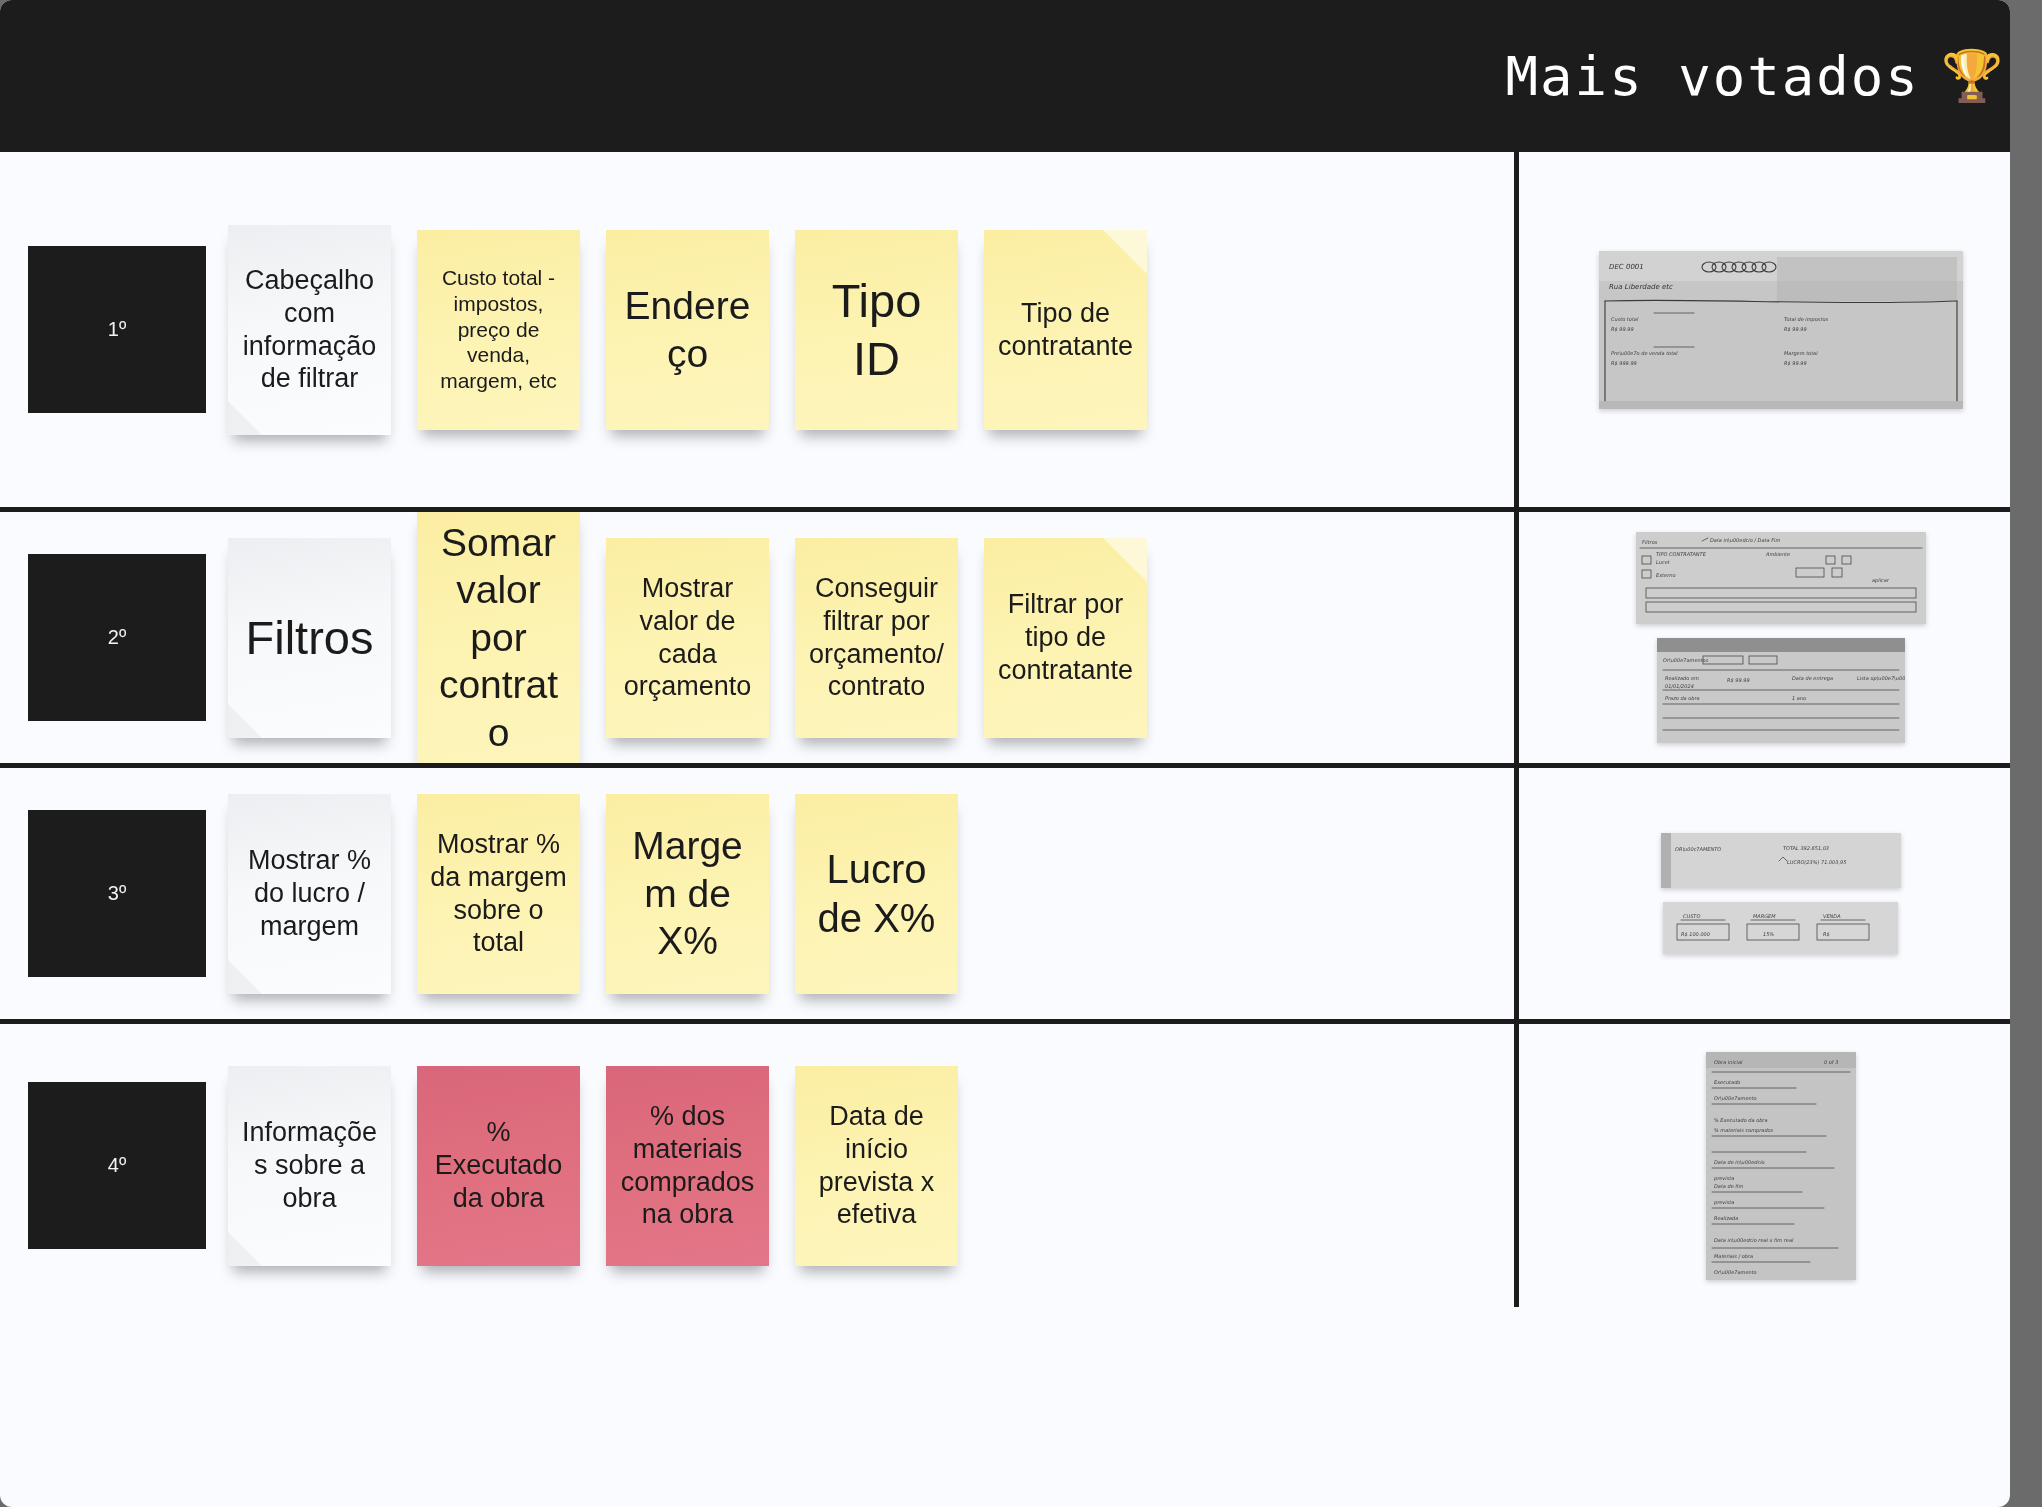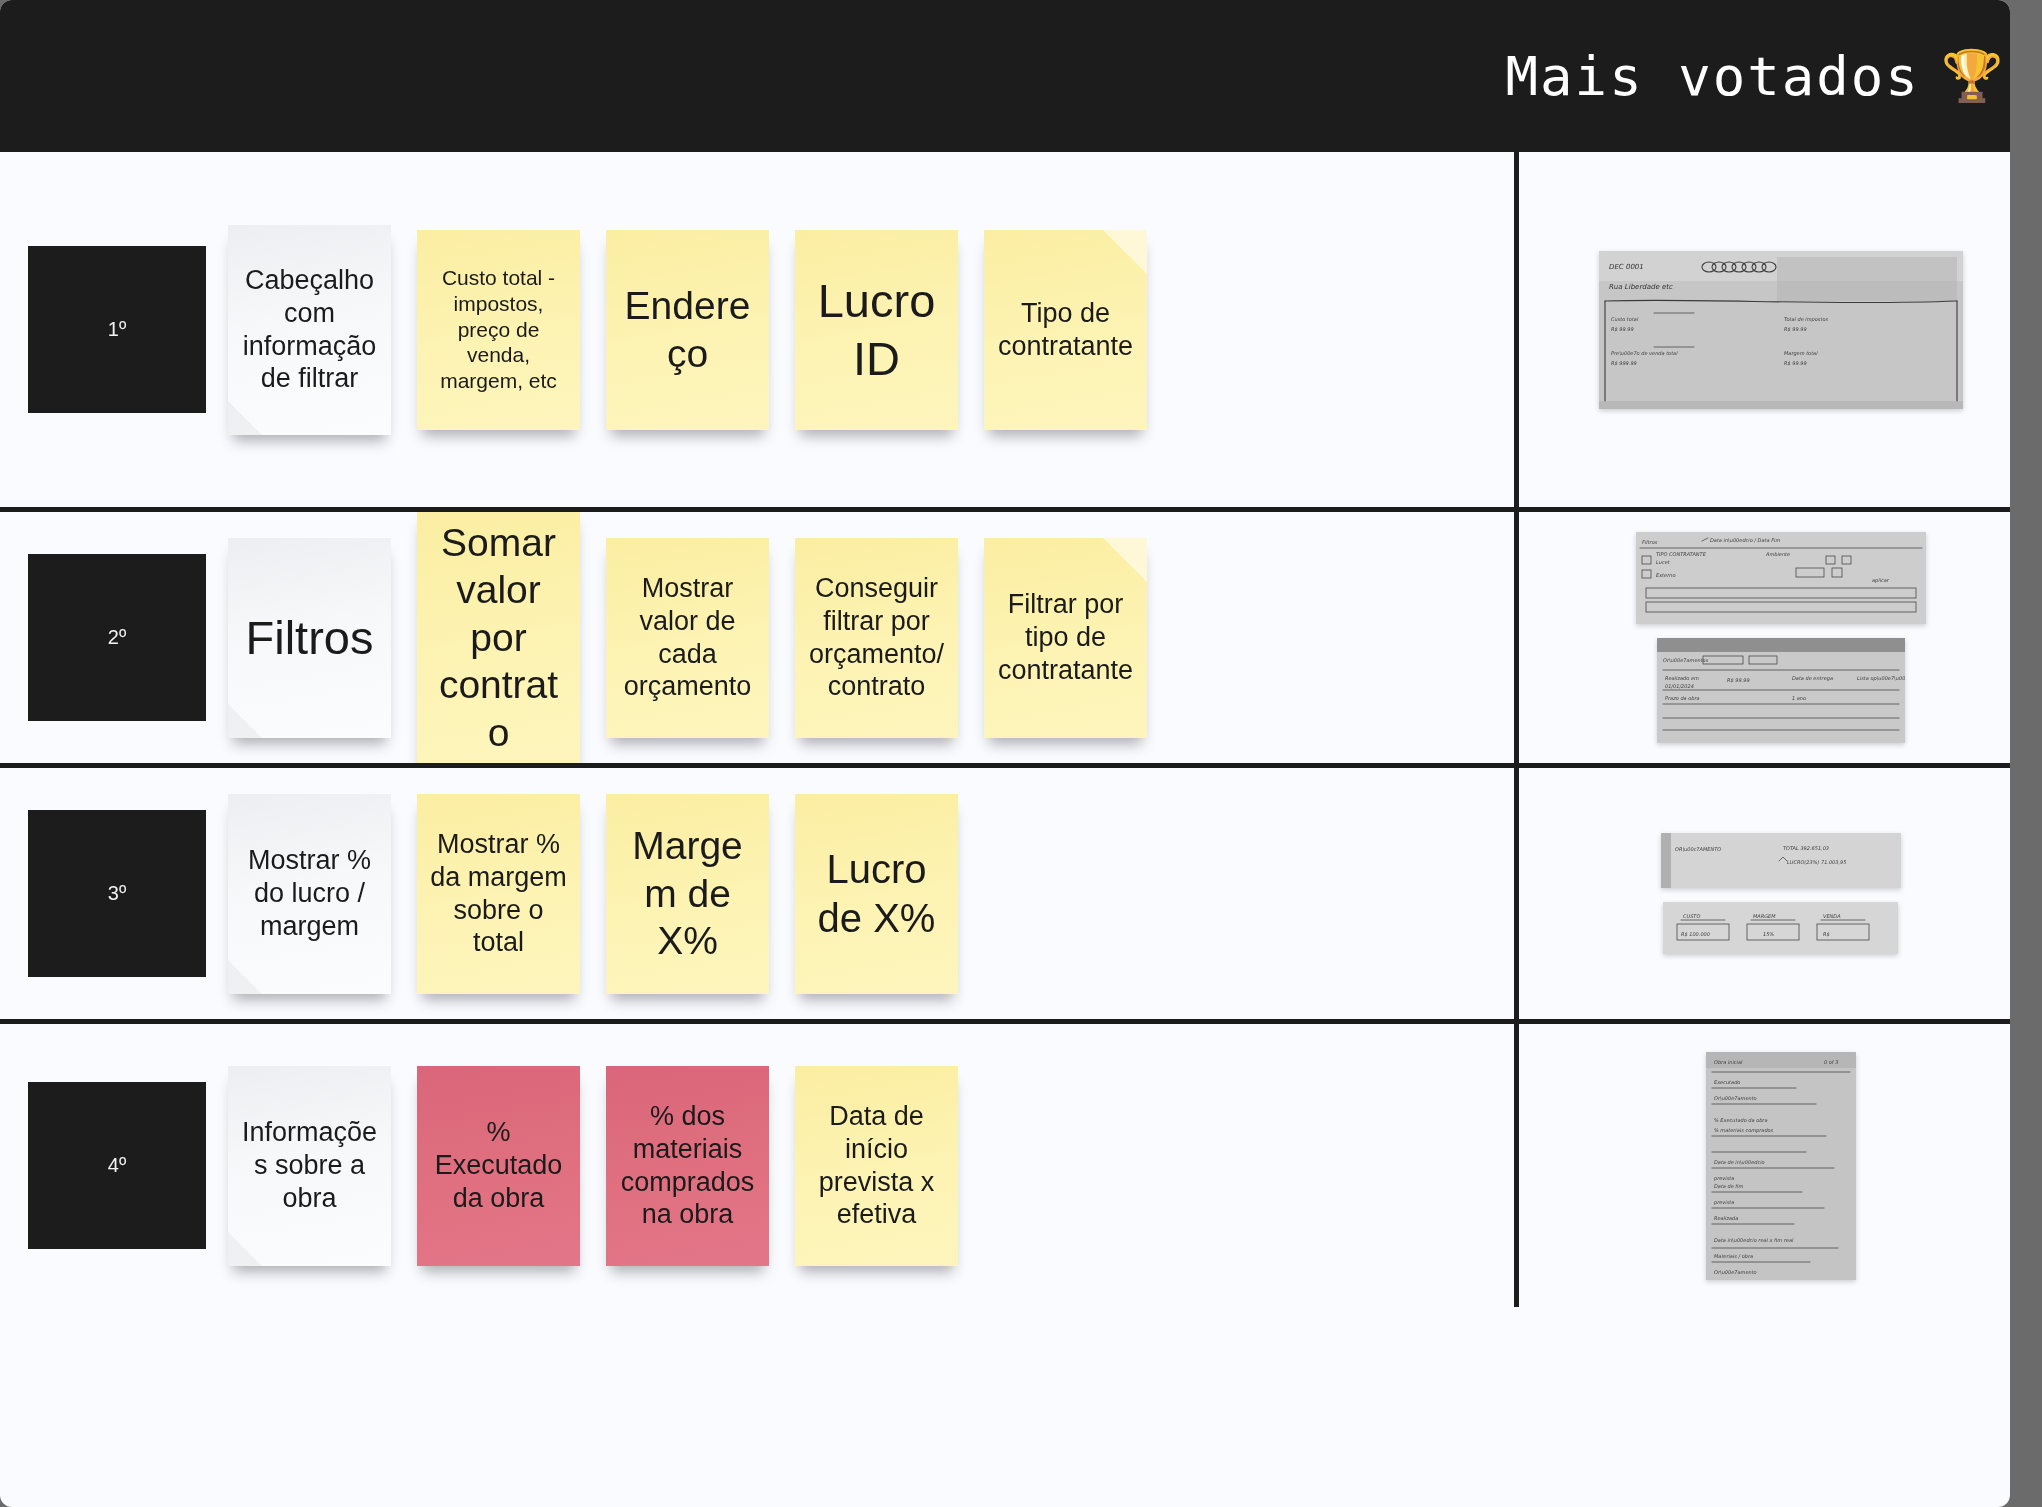--- a/index.html
+++ b/index.html
@@ -219,7 +219,7 @@
           <span class="txt">Endereço</span>
         </div>
         <div class="note yellow fs-xxl tall">
-          <span class="txt">Lucro ID</span>
+          <span class="txt">Tipo ID</span>
         </div>
         <div class="note yellow fs-md tall folded">
           <span class="txt">Tipo de contratante</span>

